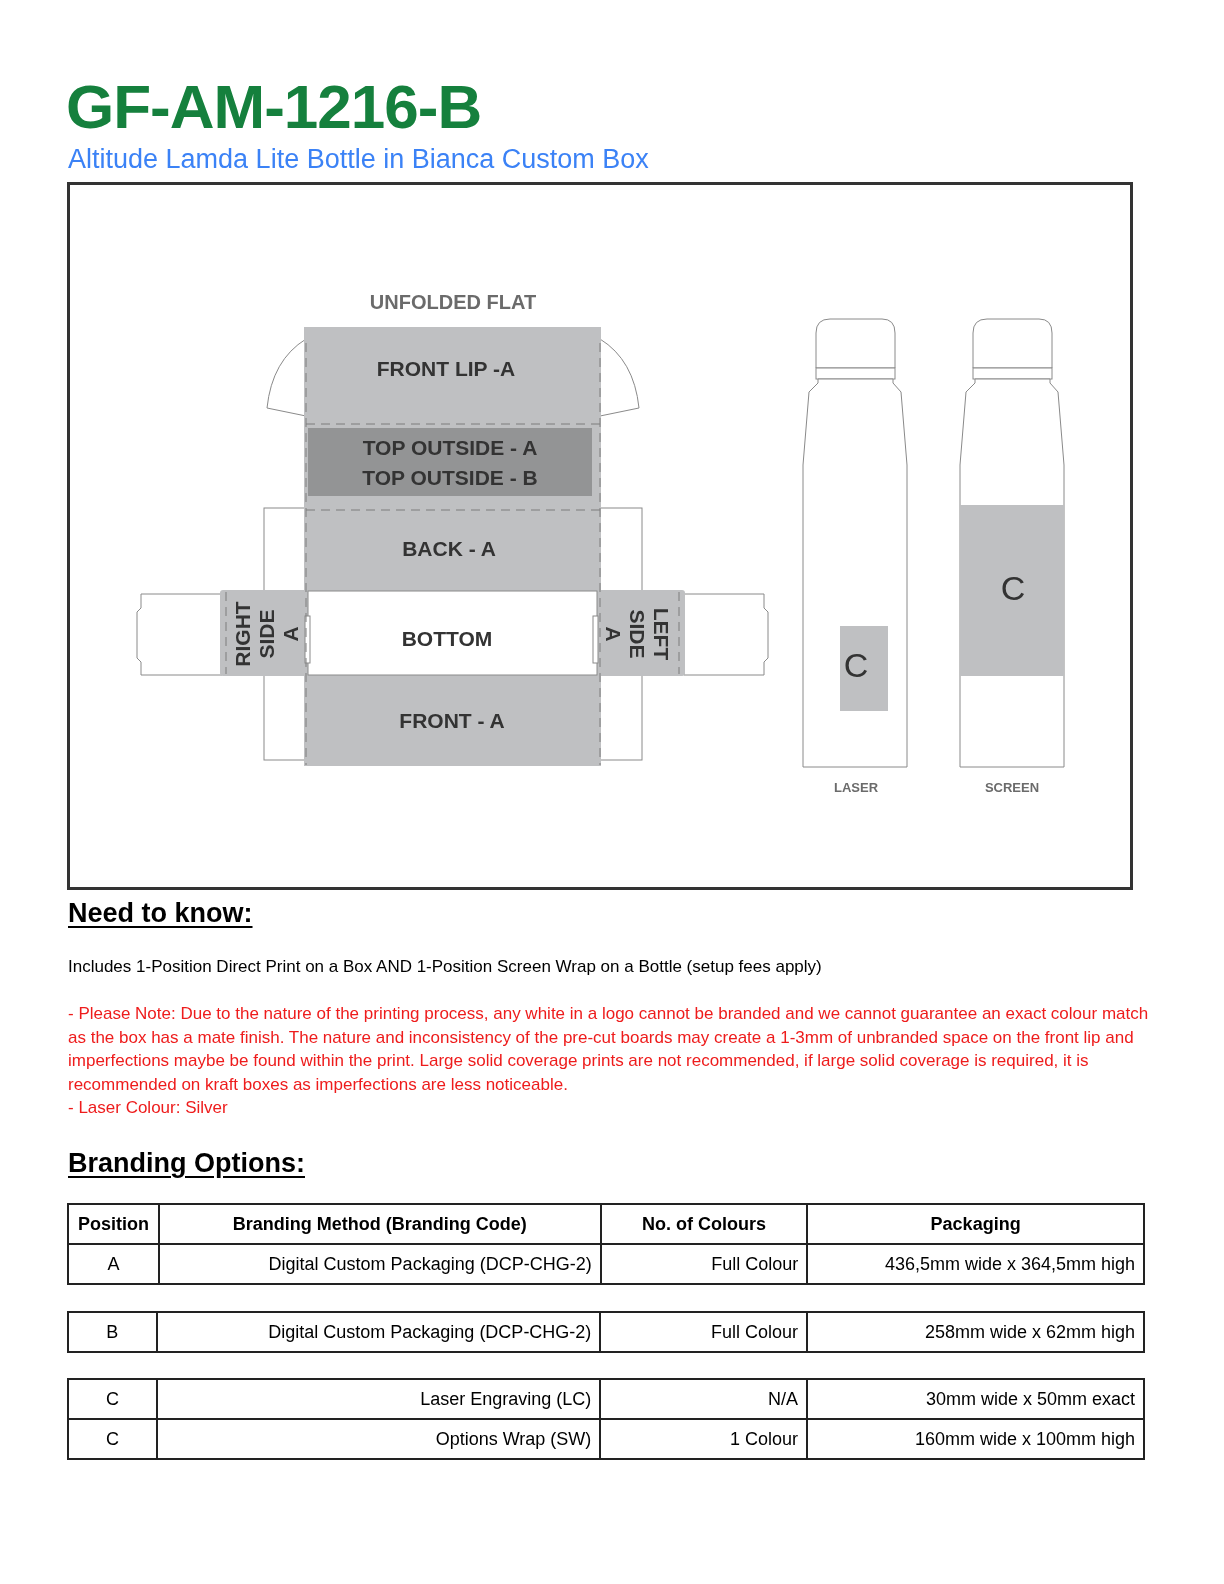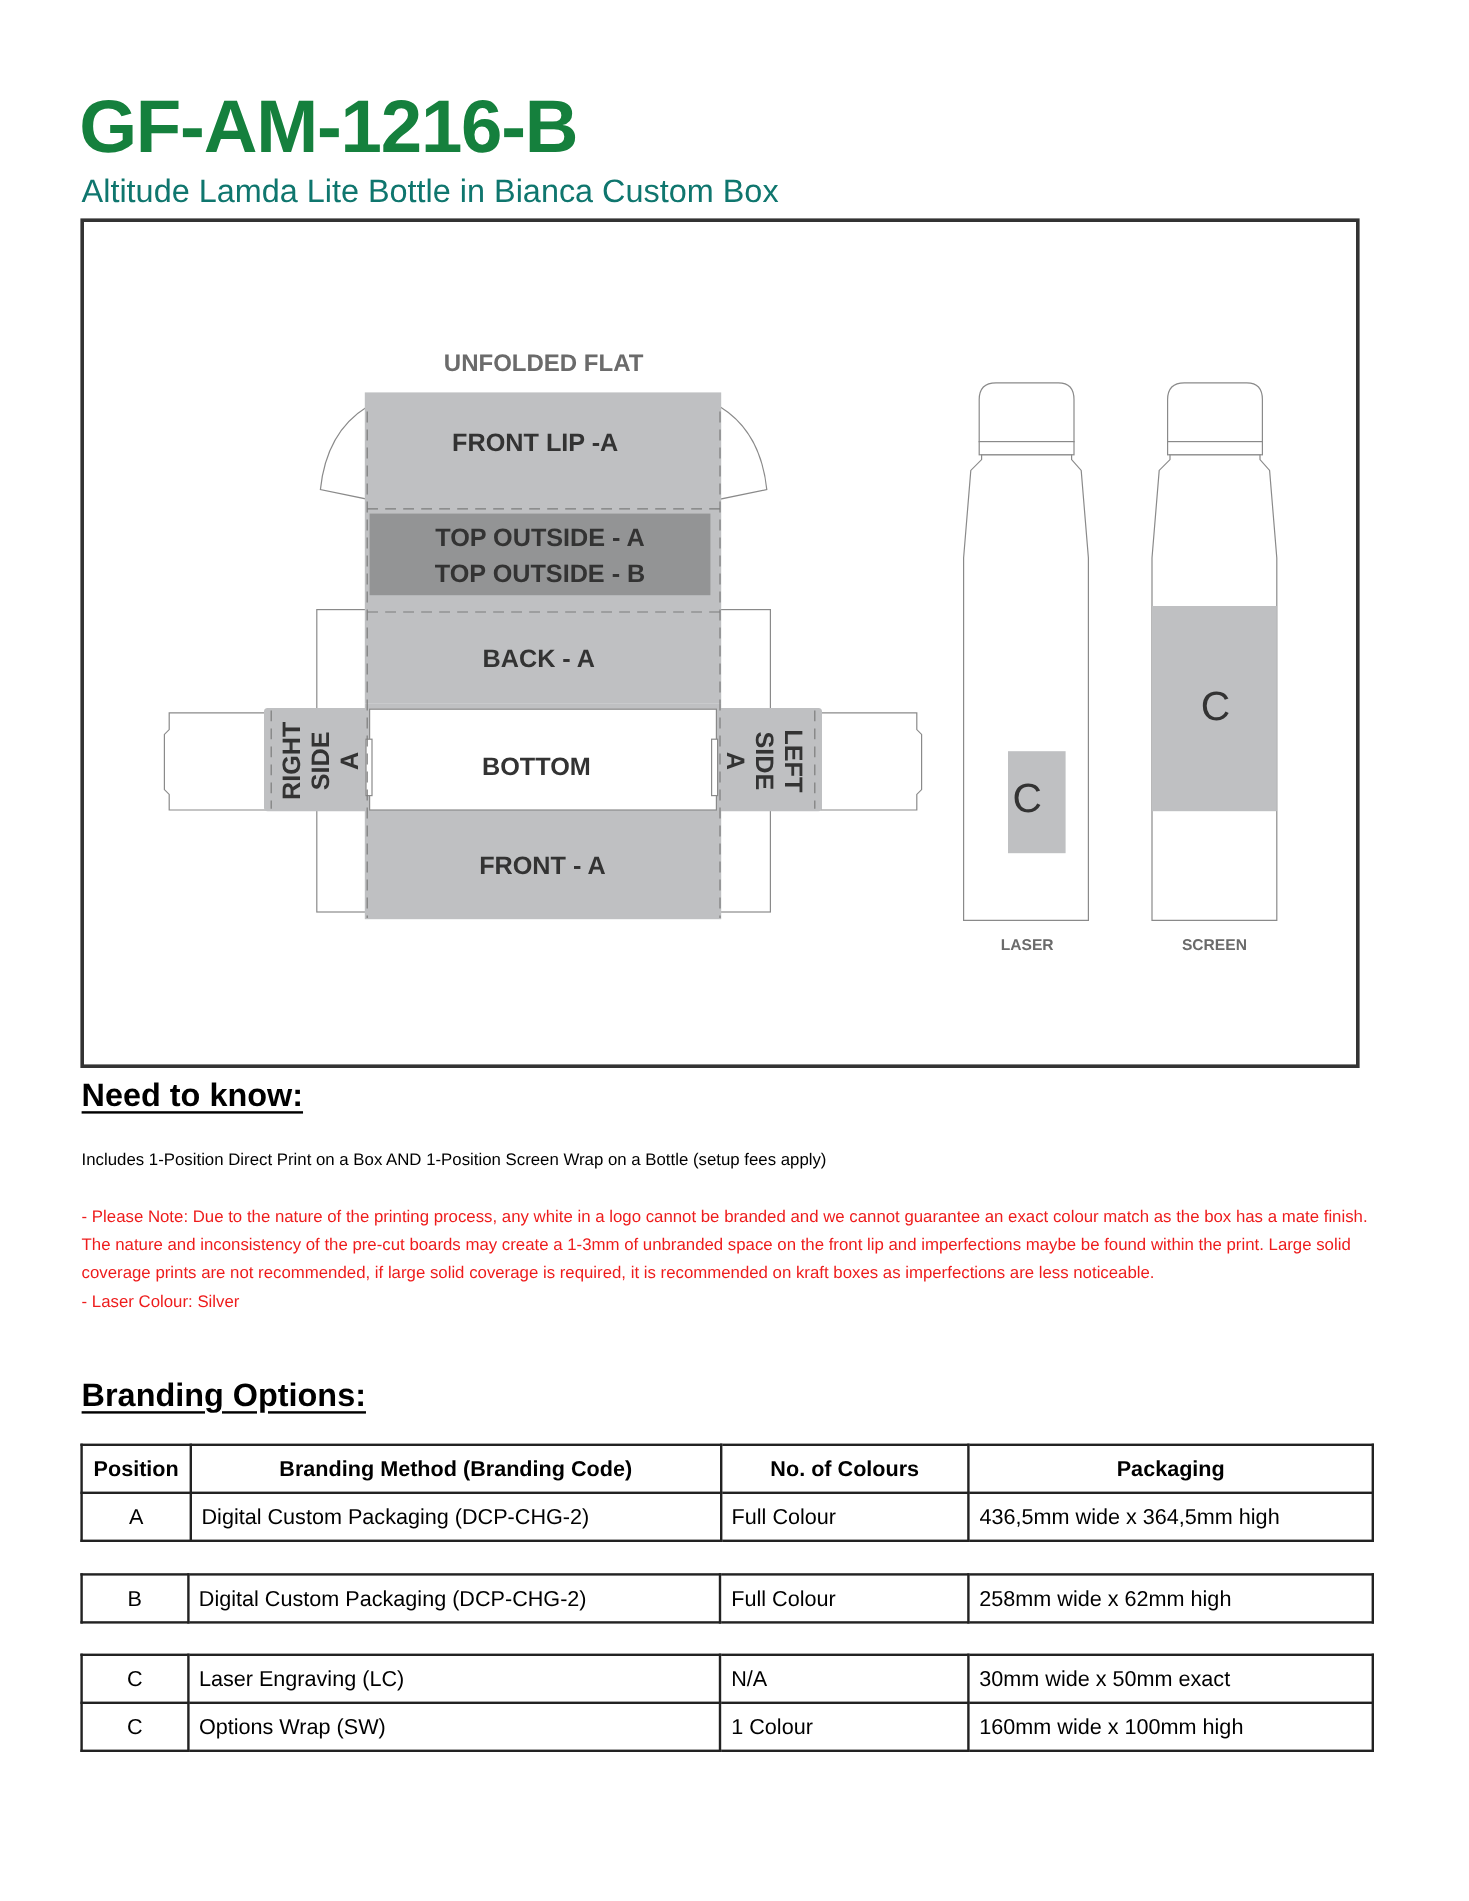--- a/index.html
+++ b/index.html
@@ -6,7 +6,7 @@
   html, body { width: 1224px; height: 1584px; background: #ffffff; }
   body { position: relative; font-family: "Liberation Sans", sans-serif; color: #000; overflow: hidden; }
   .code-title { position: absolute; left: 66px; top: 72px; font-size: 62px; font-weight: bold; color: #15803d; letter-spacing: -1px; line-height: 70px; }
-  .subtitle { position: absolute; left: 68px; top: 143px; font-size: 27px; color: #0f766e; line-height: 32px; }
+  .subtitle { position: absolute; left: 68px; top: 143px; font-size: 27px; color: #3b82f6; line-height: 32px; }
   .frame { position: absolute; left: 67px; top: 182px; width: 1066px; height: 708px; border: 3px solid #333333; }
   .diagram { position: absolute; left: 0; top: 0; }
   .heading { position: absolute; left: 68px; font-size: 27px; font-weight: bold; text-decoration: underline; text-underline-offset: 4px; color: #000; }

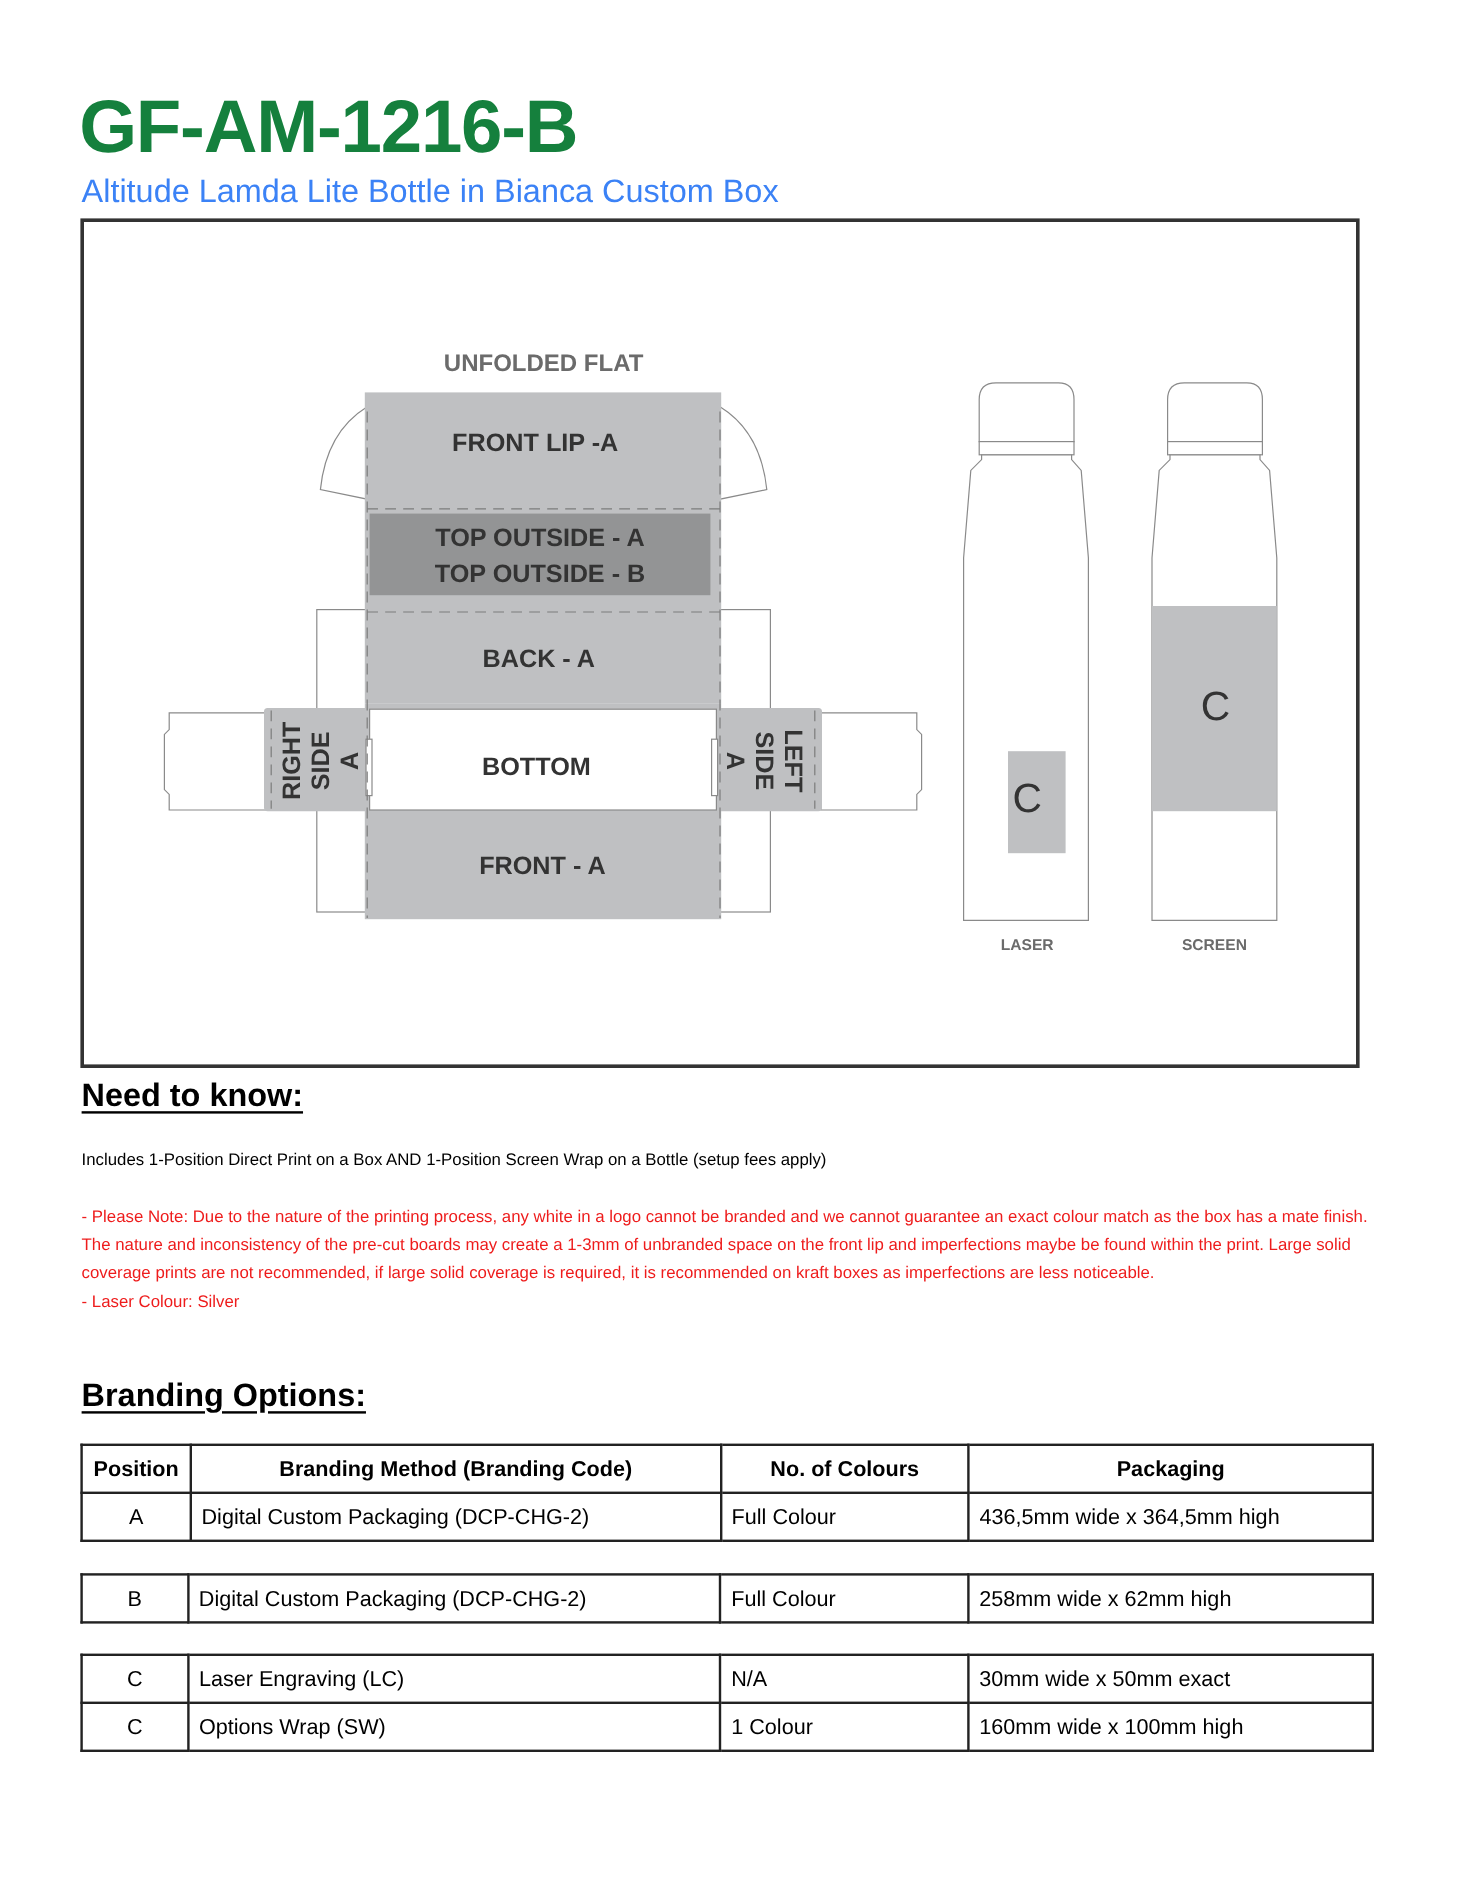--- a/index.html
+++ b/index.html
@@ -12,7 +12,7 @@
   .heading { position: absolute; left: 68px; font-size: 27px; font-weight: bold; text-decoration: underline; text-underline-offset: 4px; color: #000; }
   .h-need { top: 898px; }
   .h-brand { top: 1148px; }
-  .para { position: absolute; left: 68px; font-size: 14px; line-height: 23.5px; }
+  .para { position: absolute; left: 68px; font-size: 17px; line-height: 23.5px; }
   .p-include { top: 955px; color: #000; }
   .p-note { top: 1002px; width: 1090px; color: #ee1c1c; white-space: pre-line; }
   table.brand { position: absolute; left: 67px; width: 1078px; border-collapse: collapse; font-size: 18px; }

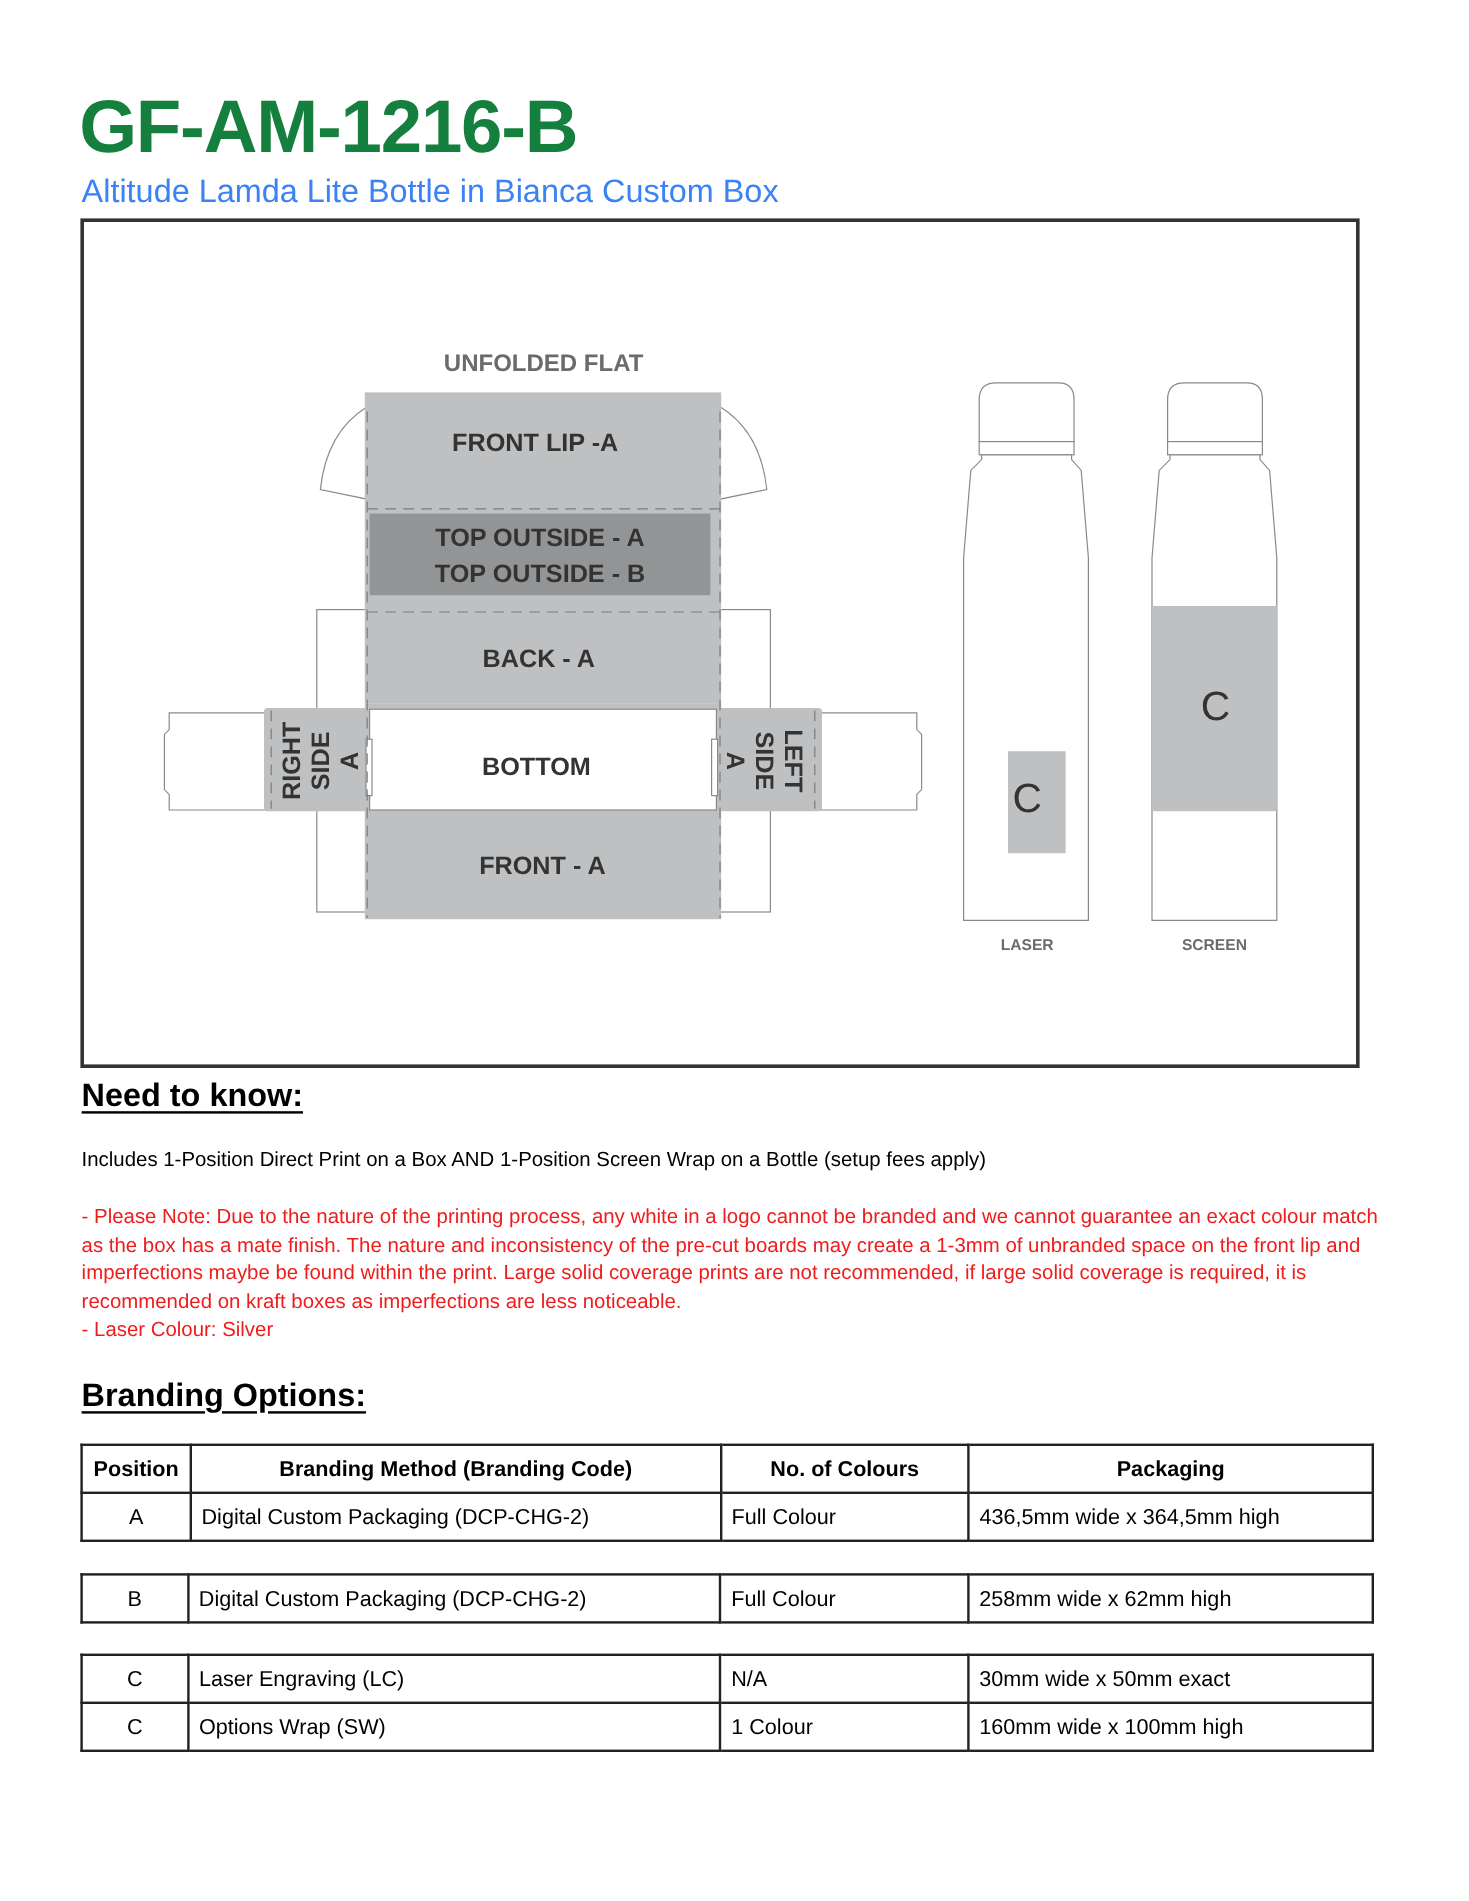--- a/index.html
+++ b/index.html
@@ -16,7 +16,7 @@
   .p-include { top: 955px; color: #000; }
   .p-note { top: 1002px; width: 1090px; color: #ee1c1c; white-space: pre-line; }
   table.brand { position: absolute; left: 67px; width: 1078px; border-collapse: collapse; font-size: 18px; }
-  table.brand td, table.brand th { border: 2px solid #222; height: 40px; padding: 0 8px; text-align: left; font-weight: normal; }
+  table.brand td, table.brand th { border: 2px solid #222; height: 40px; padding: 0 8px; text-align: right; font-weight: normal; }
   table.brand th { font-weight: bold; text-align: center; }
   table.brand td.pos { text-align: center; width: 91px; }
   .c1 { width: 91px; } .c2 { width: 457px; } .c3 { width: 212px; } .c4 { width: 347px; }

